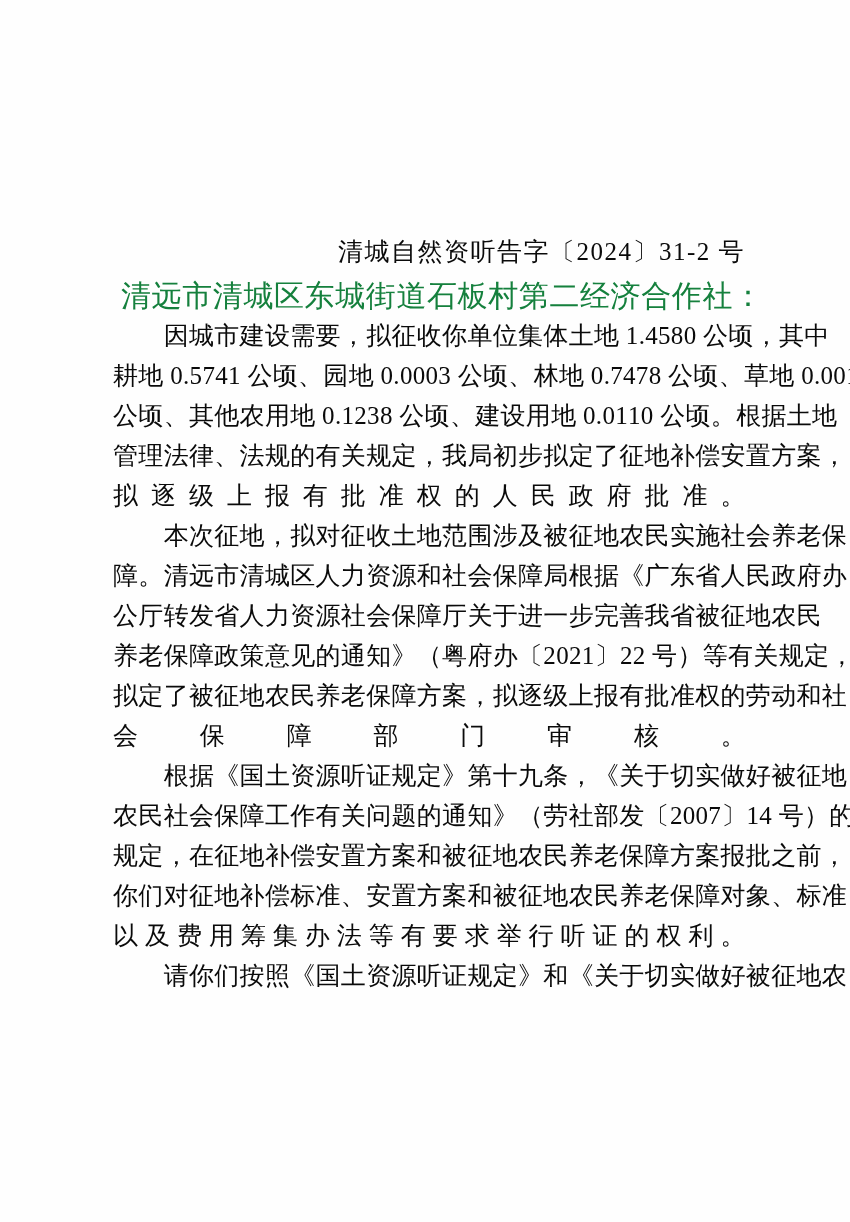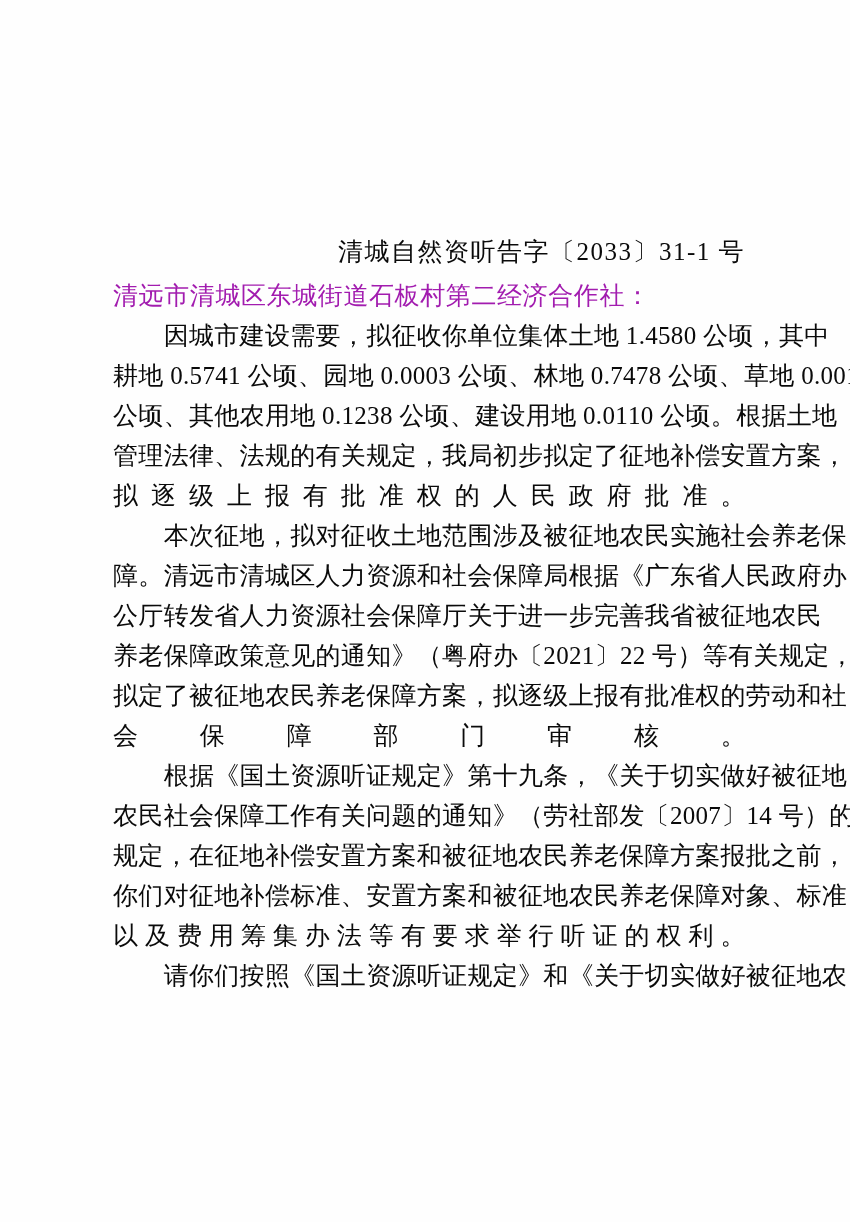--- a/index.html
+++ b/index.html
@@ -104,7 +104,7 @@
 <div class="page">
 
 
-  <div class="doc-number">清城自然资听告字〔2033〕31-1 号</div>
+  <div class="doc-number">清城自然资听告字〔2024〕31-2 号</div>
 
   <div class="body-block">
 

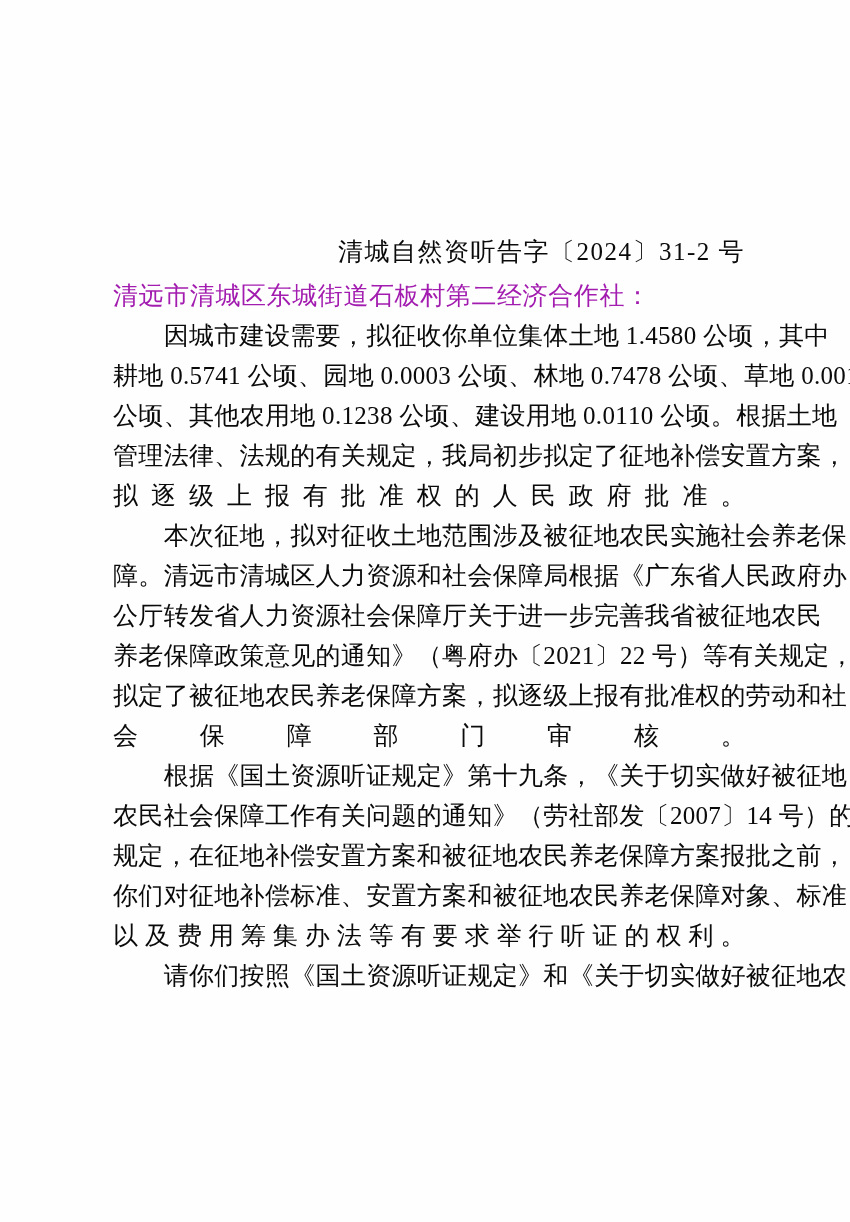--- a/index.html
+++ b/index.html
@@ -61,11 +61,12 @@
   }
 
   .addressee {
-    font-size: 25px;
+    font-size: 30px;
     line-height: 40px;
     letter-spacing: 0.6px;
     white-space: nowrap;
-    color: #a21caf;
+    color: #15803d;
+    margin-left: 8px;
   }
 
   .para {

